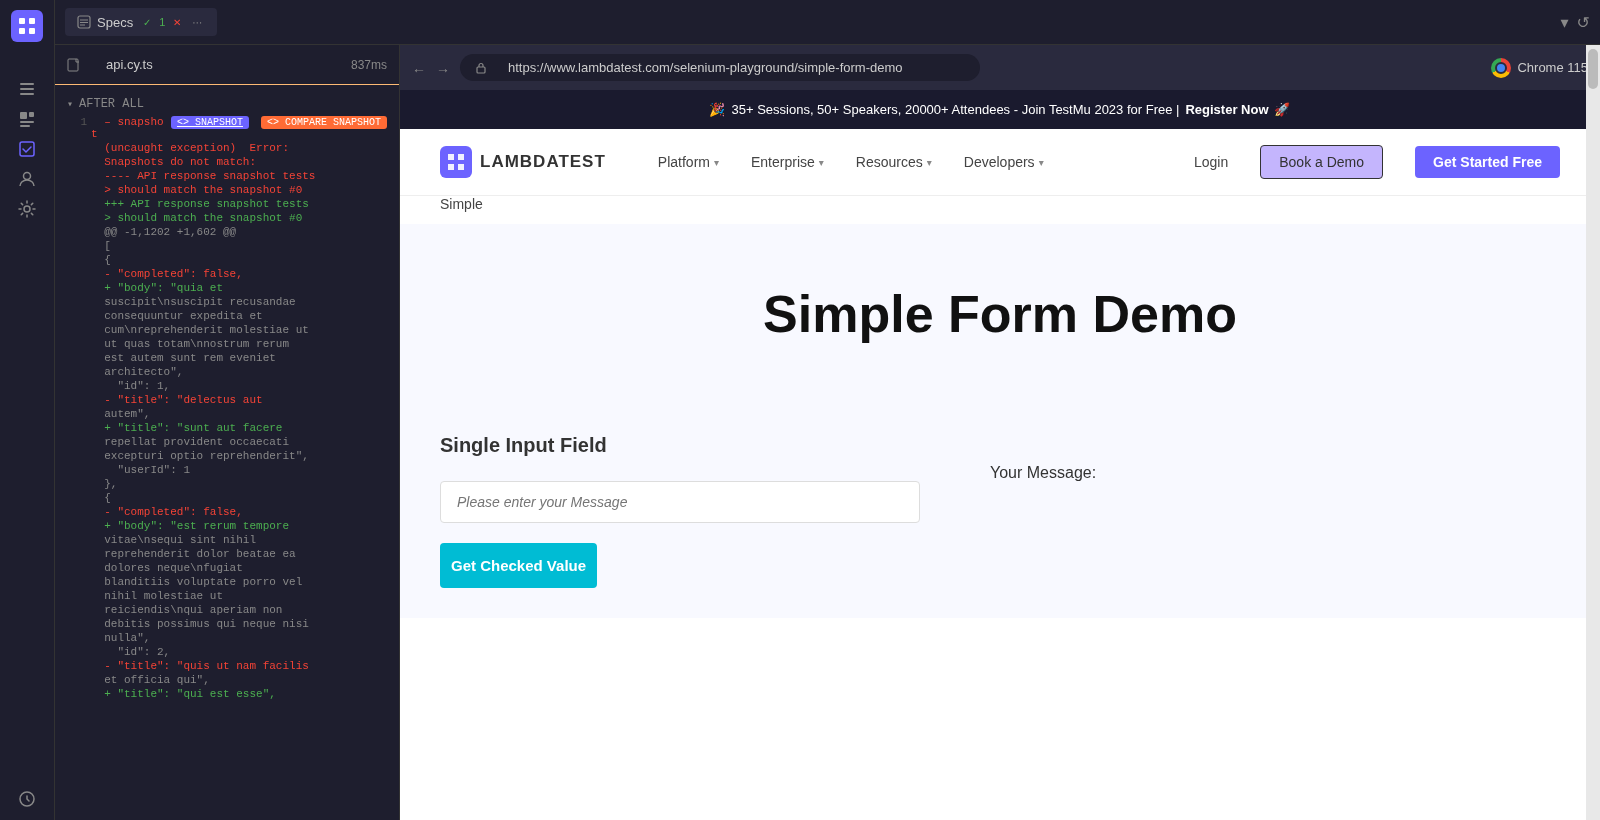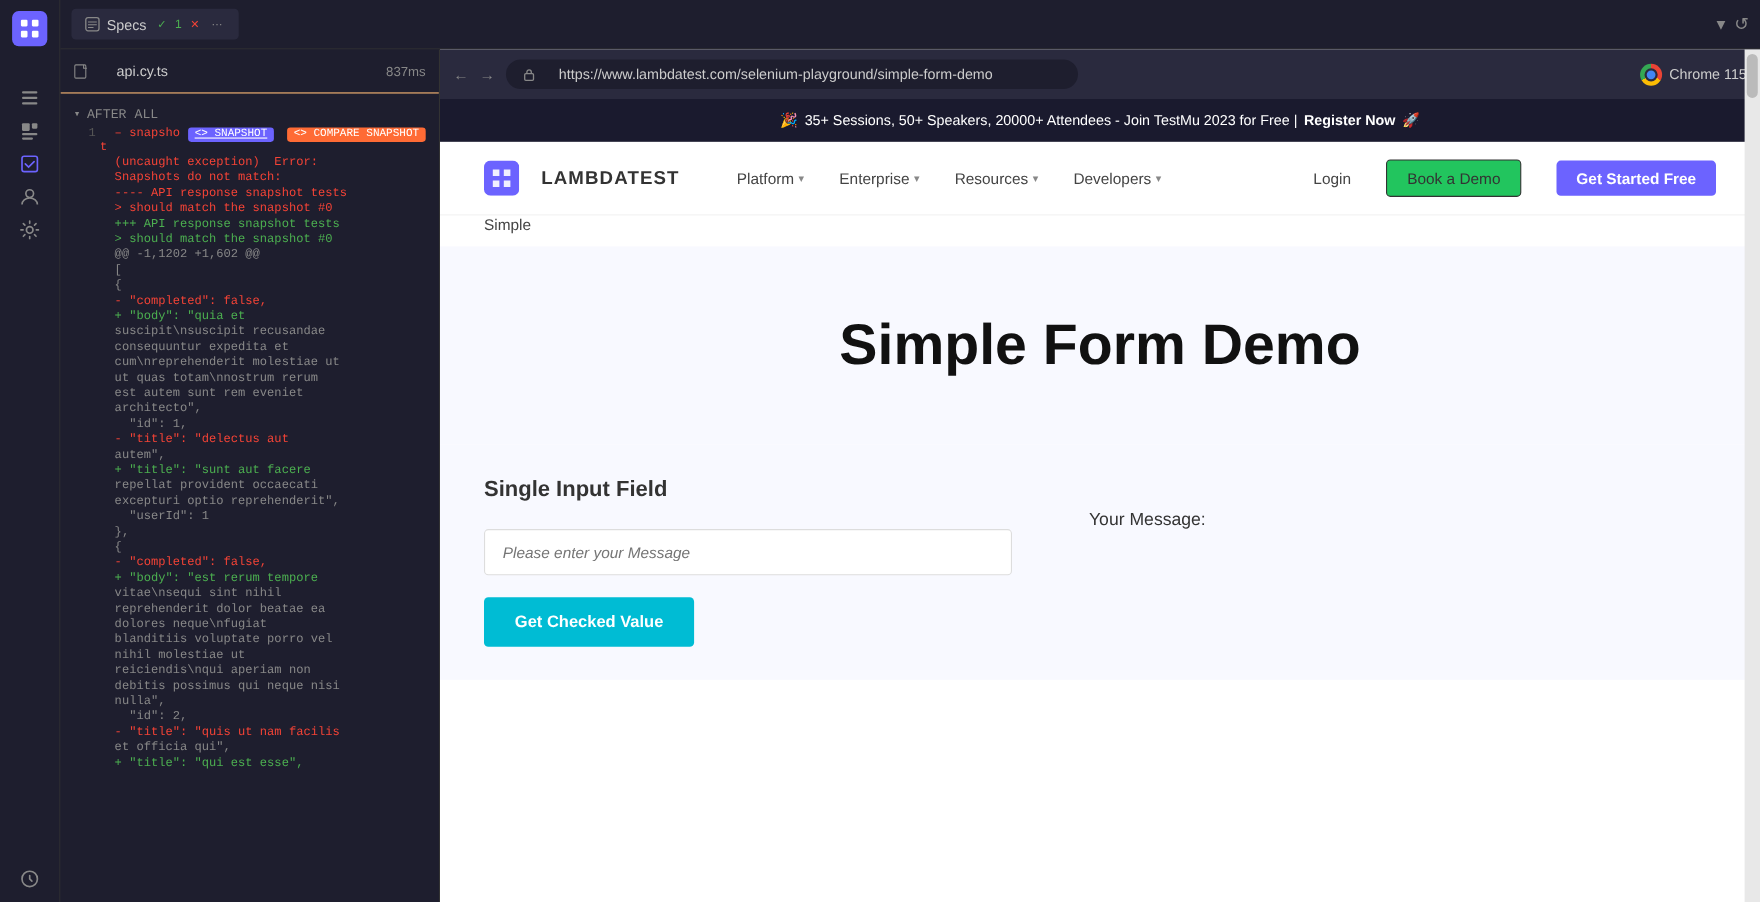--- a/index.html
+++ b/index.html
@@ -60,7 +60,7 @@
     .announcement-bar { background: #1a1a2e; color: white; text-align: center; padding: 12px; font-size: 13px; display: flex; align-items: center; justify-content: center; gap: 6px; }
     .announcement-bar a { color: white; font-weight: bold; text-decoration: none; }
     .nav { background: white; padding: 16px 40px; display: flex; align-items: center; gap: 32px; border-bottom: 1px solid #eee; }
-    .logo { display: flex; align-items: center; gap: 20px; margin-right: 20px; }
+    .logo { display: flex; align-items: center; gap: 8px; margin-right: 20px; }
     .nav-item { color: #444; font-size: 14px; cursor: pointer; display: flex; align-items: center; gap: 4px; }
     .nav-chevron { font-size: 10px; color: #888; }
     .nav-login { color: #444; font-size: 14px; cursor: pointer; font-weight: 500; }

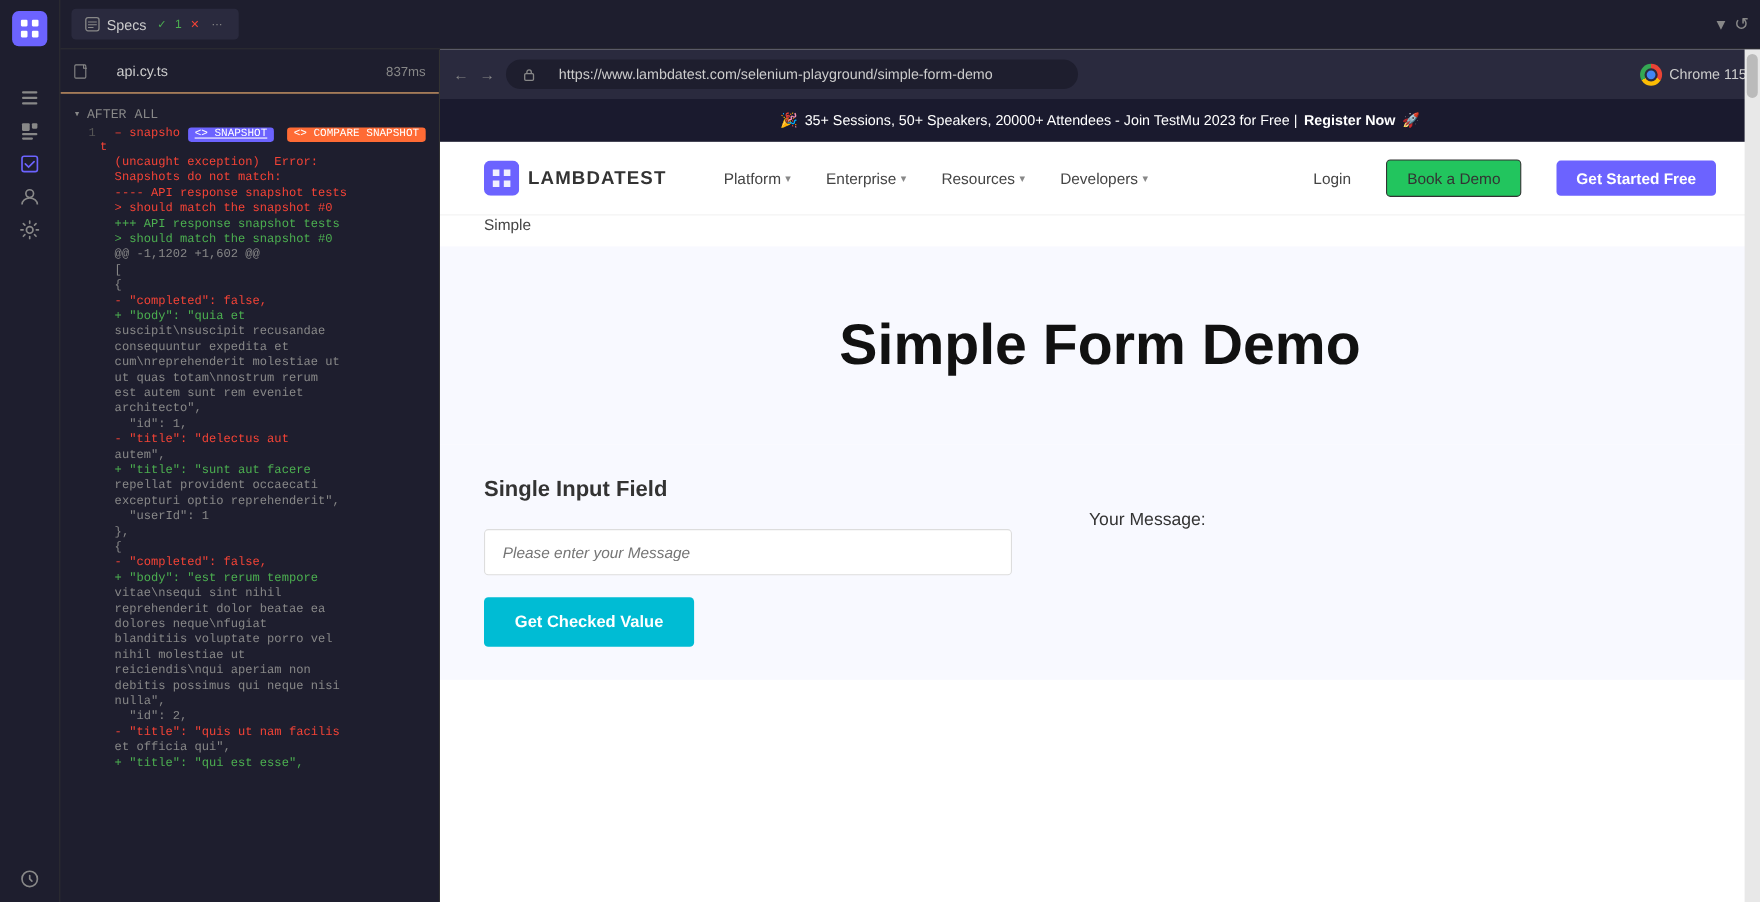--- a/index.html
+++ b/index.html
@@ -64,7 +64,7 @@
     .nav-item { color: #444; font-size: 14px; cursor: pointer; display: flex; align-items: center; gap: 4px; }
     .nav-chevron { font-size: 10px; color: #888; }
     .nav-login { color: #444; font-size: 14px; cursor: pointer; font-weight: 500; }
-    .nav-book-demo { border: 1px solid #333; padding: 8px 18px; border-radius: 4px; font-size: 14px; cursor: pointer; color: #333; background: #22c55e; font-weight: 500; }
+    .nav-book-demo { border: 1px solid #333; padding: 8px 18px; border-radius: 4px; font-size: 14px; cursor: pointer; color: #333; background: #c4b5fd; font-weight: 500; }
     .nav-get-started { background: #6c63ff; color: white; padding: 8px 18px; border-radius: 4px; font-size: 14px; cursor: pointer; font-weight: 600; border: none; }
     .nav-second-row { padding: 0 40px 12px; display: flex; gap: 32px; background: white; }
     .hero { padding: 60px 40px 40px; text-align: center; background: #f8f9ff; }

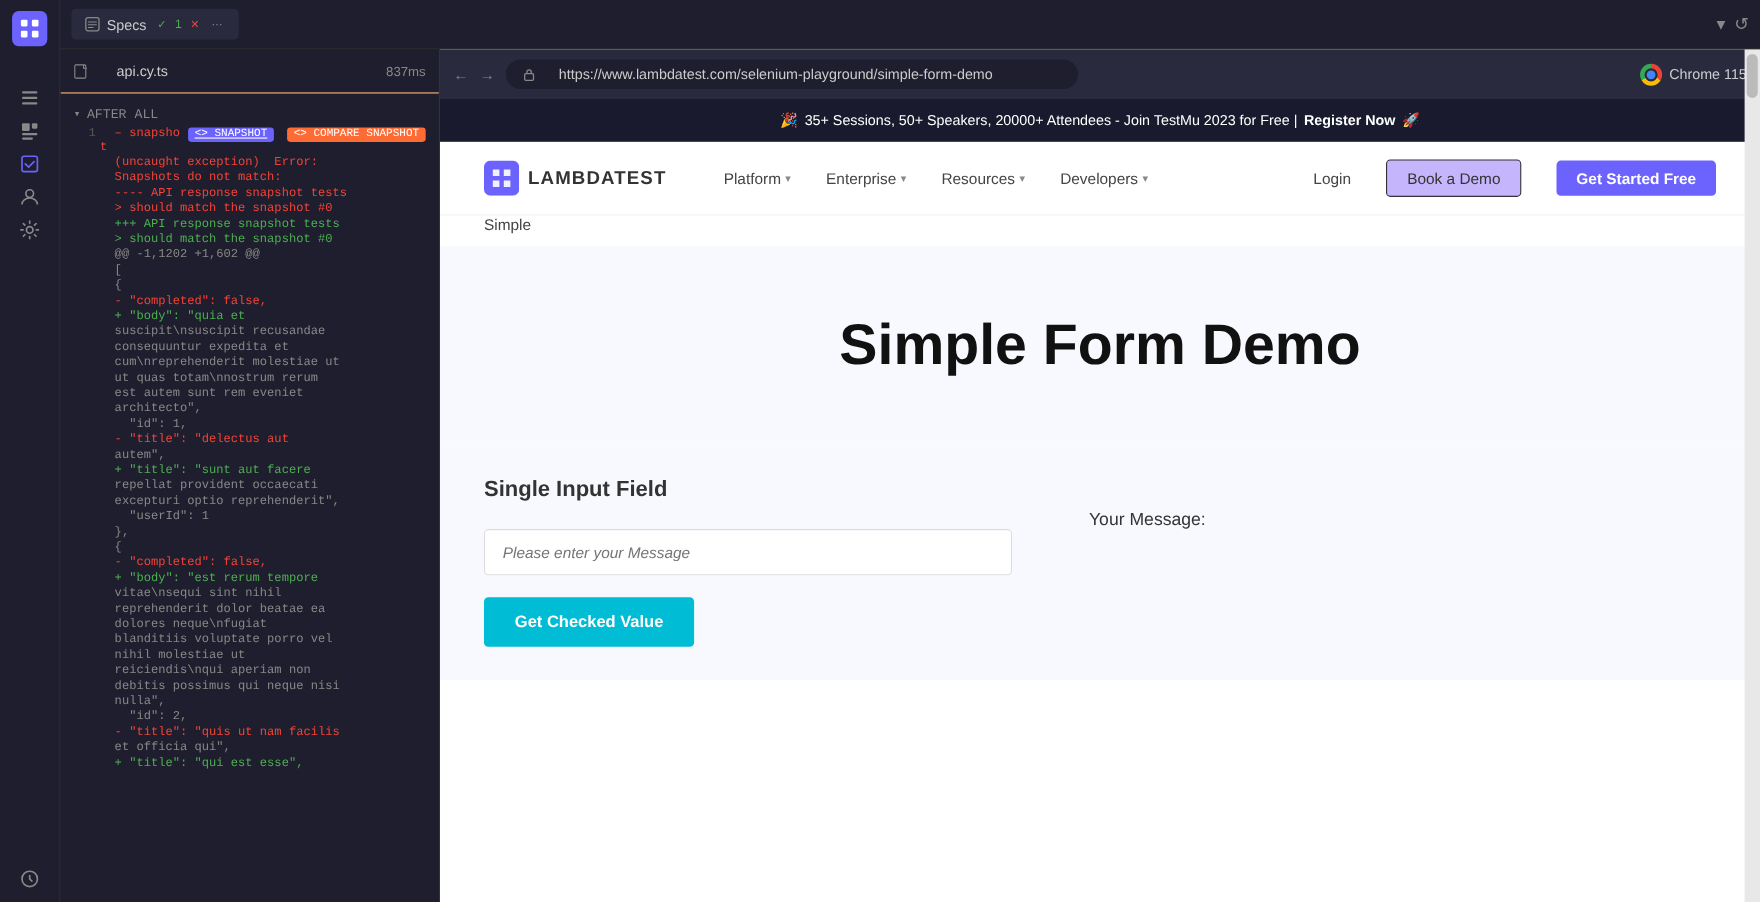--- a/index.html
+++ b/index.html
@@ -74,7 +74,7 @@
     .form-group { margin-bottom: 20px; }
     .form-label { font-size: 14px; color: #555; margin-bottom: 8px; display: block; font-weight: 500; }
     .form-input { width: 480px; padding: 12px 16px; border: 1px solid #ddd; border-radius: 4px; font-size: 14px; color: #888; outline: none; font-style: italic; }
-    .form-button { background: #00bcd4; color: white; border: none; padding: 14px 28px; border-radius: 4px; font-size: 15px; font-weight: 600; cursor: pointer; }
+    .form-button { background: #00bcd4; color: white; border: none; padding: 14px 11px; border-radius: 4px; font-size: 15px; font-weight: 600; cursor: pointer; }
     .your-message { font-size: 16px; color: #333; font-weight: 500; padding: 30px 0 0 30px; }
     .form-row { display: flex; gap: 40px; align-items: flex-start; }
   </style>

